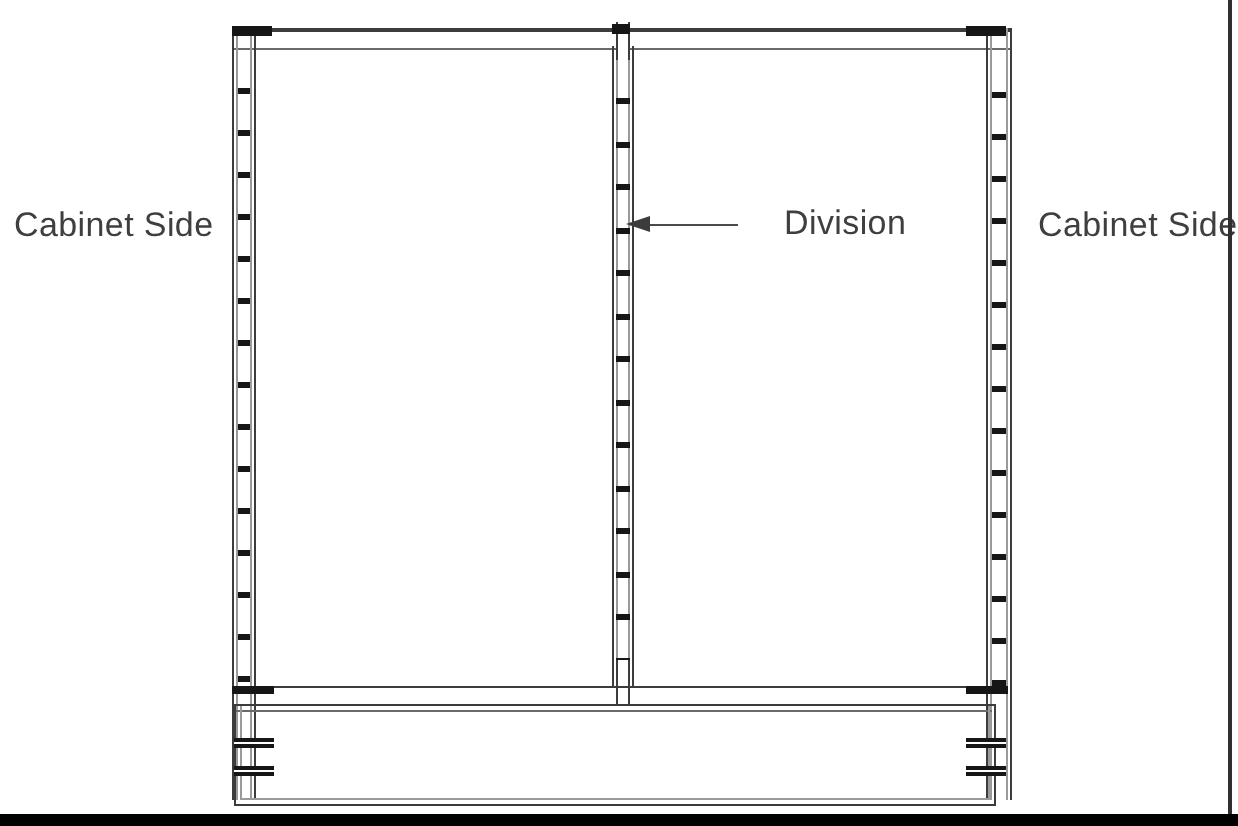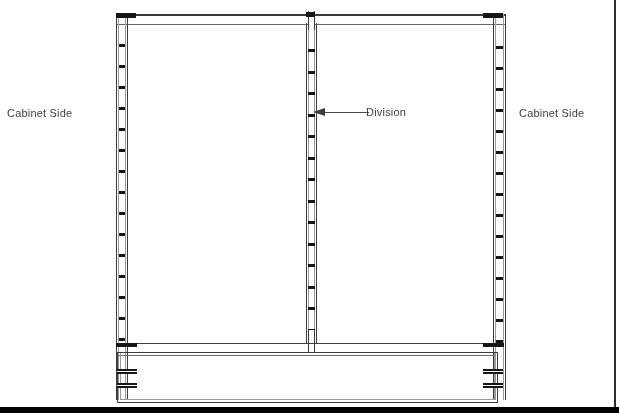--- a/index.html
+++ b/index.html
@@ -24,7 +24,7 @@
   .dowel{position:absolute; background:var(--dark-mark);}
   .dowel.split{background:linear-gradient(var(--dark-mark) 0 45%, #fff 45% 58%, var(--dark-mark) 58% 100%);}
   .label{
-    position:absolute; color:var(--text); font-size:11px; line-height:18px;
+    position:absolute; color:var(--text); font-size:17px; line-height:18px;
     letter-spacing:0.2px; white-space:nowrap;
   }
   .tenon{border-left:1px solid var(--line); border-right:1px solid var(--line); background:#fff;}

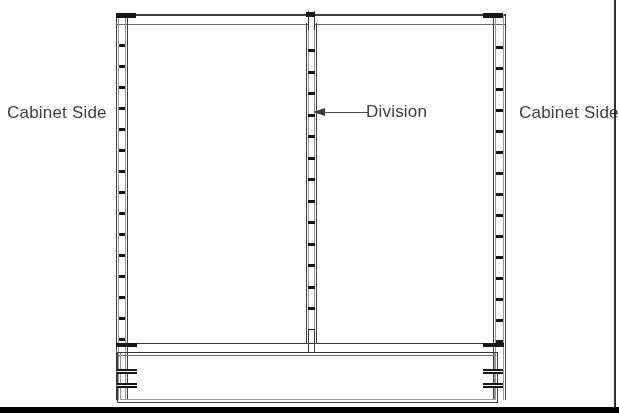--- a/index.html
+++ b/index.html
@@ -121,7 +121,7 @@
 
   <div class="abs arrowhead" style="left:313px; top:108px;"></div>
   <div class="abs" style="left:325px; top:112px; width:44px; height:1px; background:var(--leader);"></div>
-  <div class="label" style="left:366px; top:103px;">Division</div>
+  <div class="label" style="left:392px; top:103px;">Division</div>
 
   <div class="abs" style="left:614px; top:0; width:2px; height:409px; background:var(--border);"></div>
   <div class="abs" style="left:0; top:407px; width:619px; height:6px; background:var(--footer-bar);"></div>

